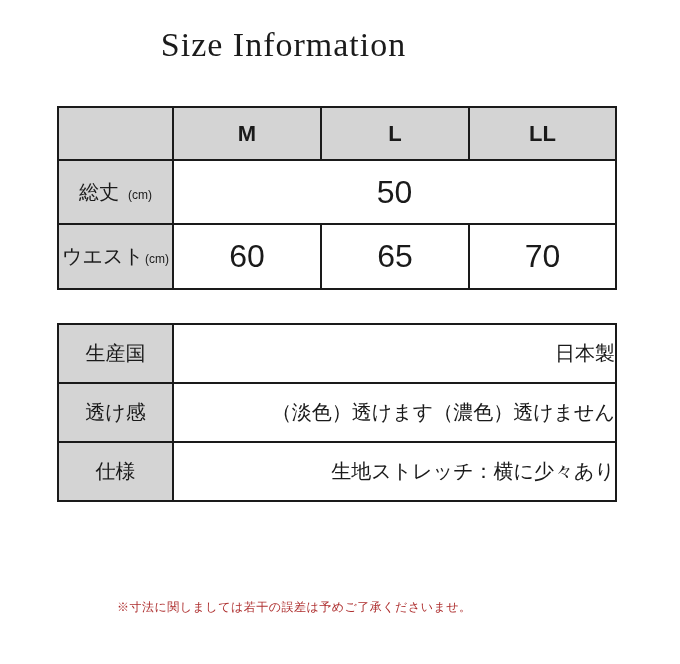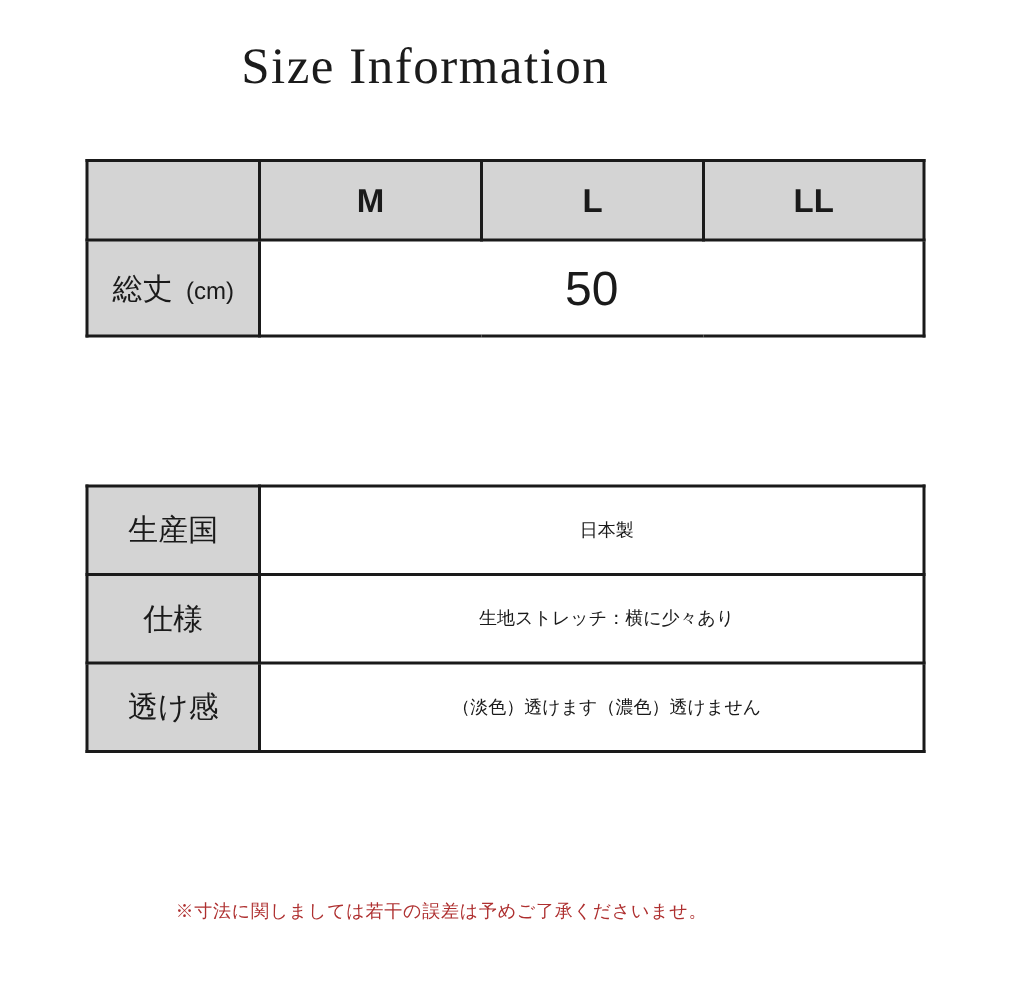--- a/index.html
+++ b/index.html
@@ -50,7 +50,7 @@
   .size-table .row-length th,.size-table .row-length td{height:62px;}
   .size-table .row-waist th,.size-table .row-waist td{height:63px;}
   .size-table td{font-size:32px;}
-  .unit{font-size:16px;}
+  .unit{font-size:12px;}
   .unit-gap{margin-left:9px;}
   .unit-tight{margin-left:1px;}
   .detail-table th,.detail-table td{height:57px;}

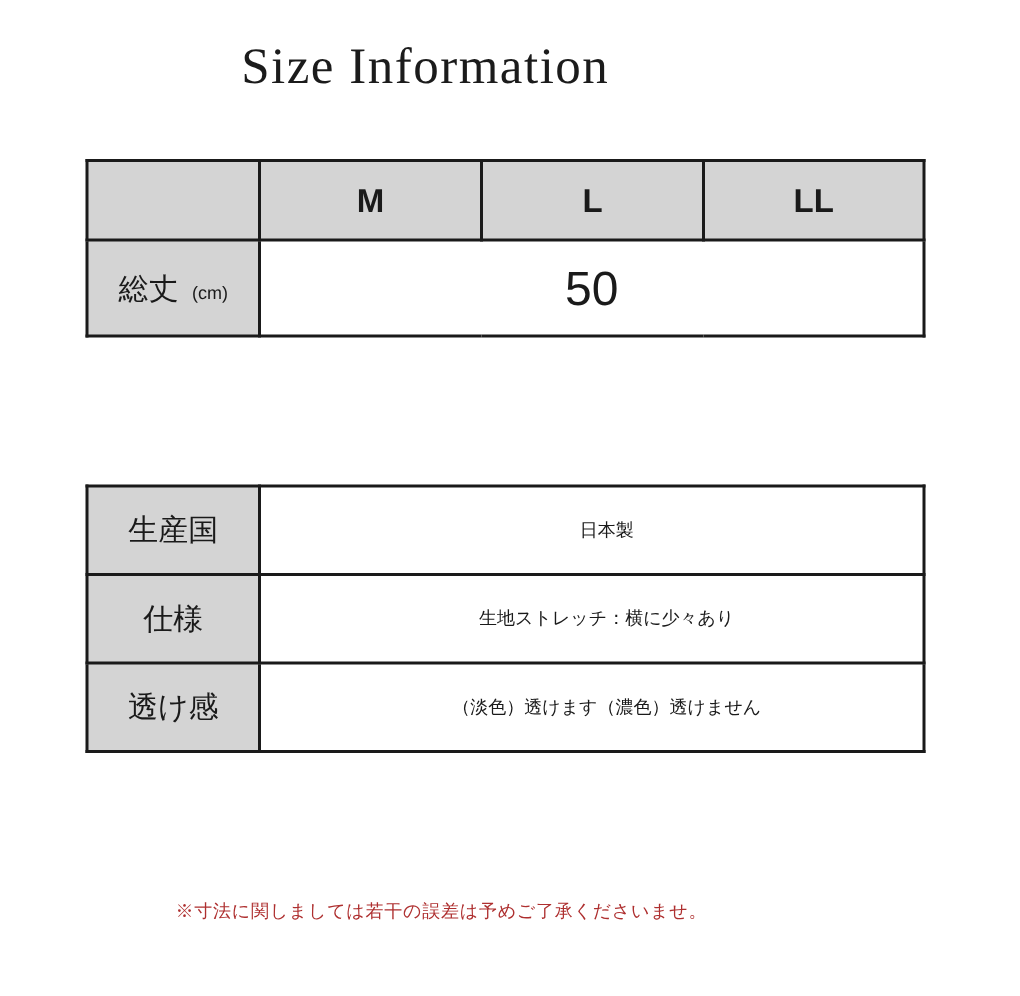--- a/index.html
+++ b/index.html
@@ -95,6 +95,12 @@
       <th class="lbl"><span>総丈</span><span class="unit unit-gap">(cm)</span></th>
       <td colspan="3">50</td>
     </tr>
+    <tr class="row-waist">
+      <th class="lbl"><span>ウエスト</span><span class="unit unit-tight">(cm)</span></th>
+      <td>60</td>
+      <td>65</td>
+      <td>70</td>
+    </tr>
   </tbody>
     </table>
 

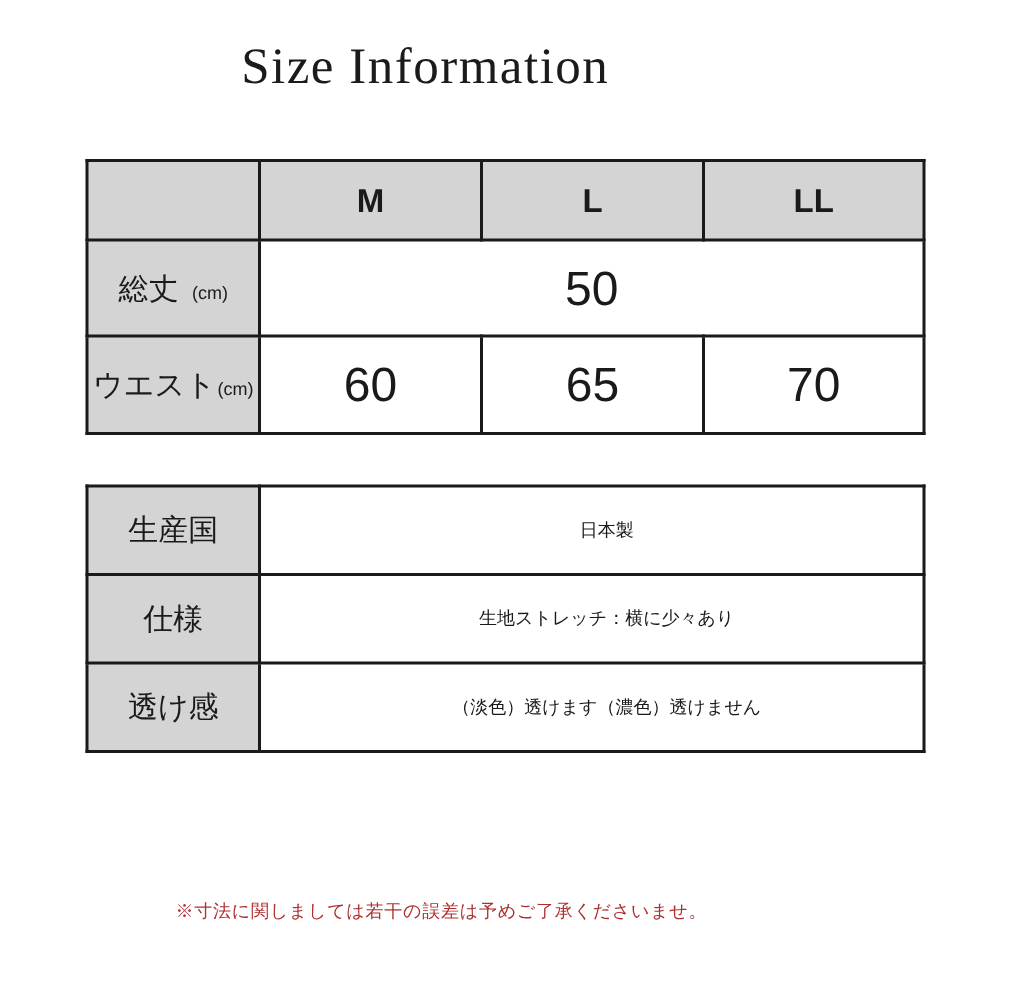--- a/index.html
+++ b/index.html
@@ -55,9 +55,9 @@
   .unit-tight{margin-left:1px;}
   .detail-table th,.detail-table td{height:57px;}
   .detail-table .val{
-    text-align:center;
+    text-align:right;
     padding-left:20px;
-    font-size:12px;
+    font-size:20px;
   }
   .notes{
     position:absolute;

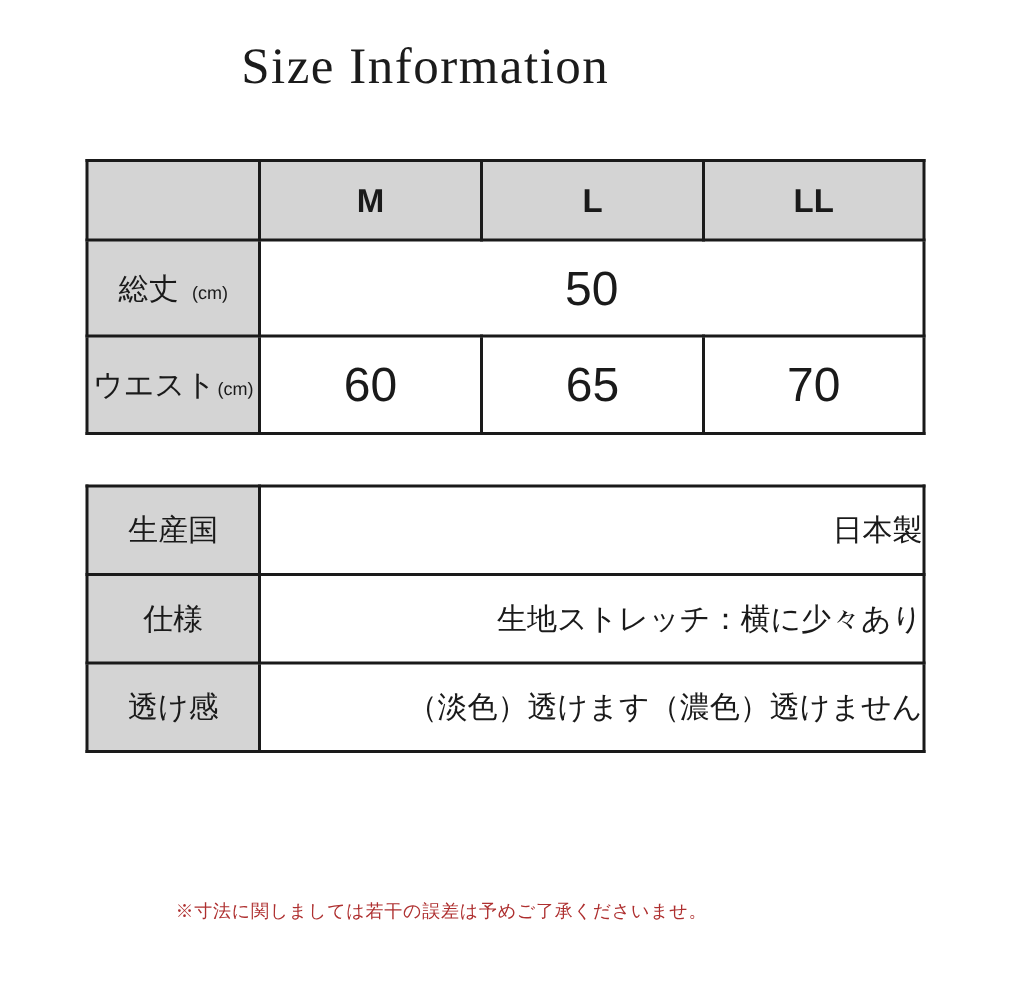--- a/index.html
+++ b/index.html
@@ -115,12 +115,12 @@
       <td class="val">日本製</td>
     </tr>
     <tr>
+      <th class="lbl">透け感</th>
+      <td class="val">（淡色）透けます（濃色）透けません</td>
+    </tr>
+    <tr>
       <th class="lbl">仕様</th>
       <td class="val">生地ストレッチ：横に少々あり</td>
-    </tr>
-    <tr>
-      <th class="lbl">透け感</th>
-      <td class="val">（淡色）透けます（濃色）透けません</td>
     </tr>
   </tbody>
     </table>

